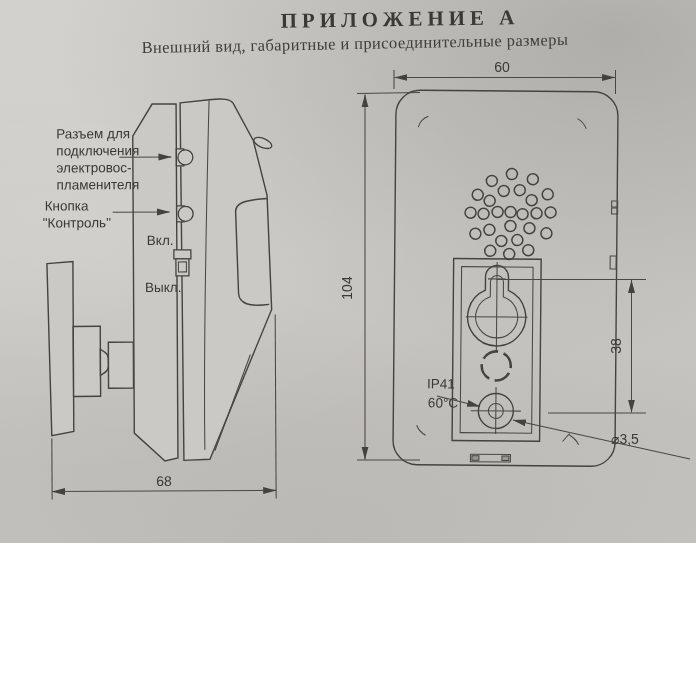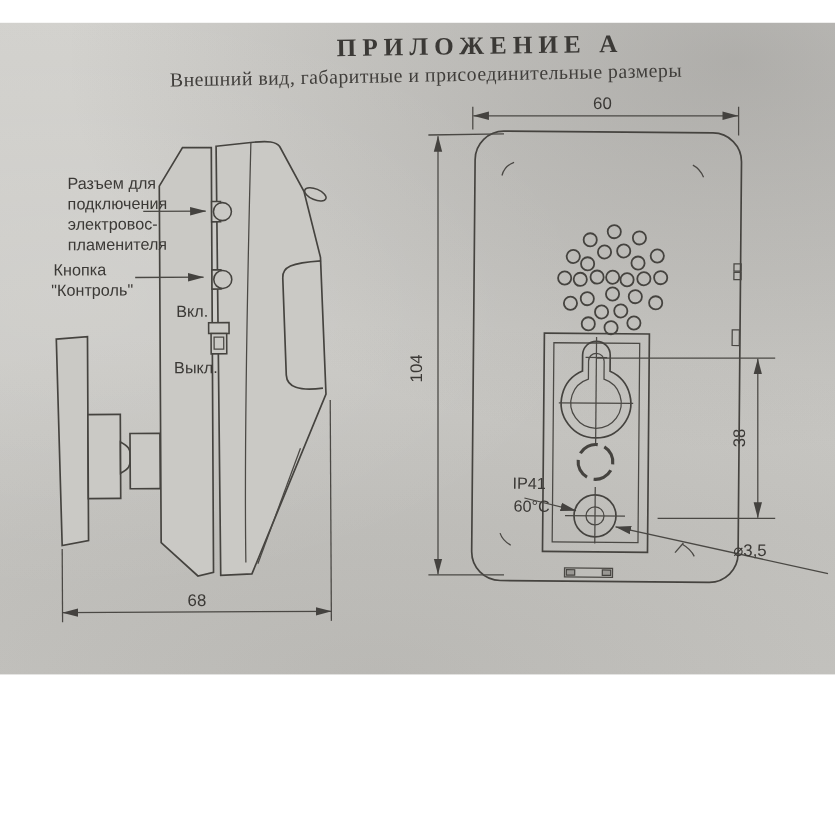--- a/index.html
+++ b/index.html
@@ -11,7 +11,6 @@
       radial-gradient(1000px 420px at 45% 100%, rgba(118,116,112,.18), transparent 70%),
       linear-gradient(180deg,#d2d1cd 0%,#cbcac6 38%,#c6c5c1 78%,#c9c8c4 100%);
     font-family:"Liberation Sans",sans-serif;
-    margin-top:19px;
   }
   .title{
     position:absolute;left:105px;top:7px;width:590px;text-align:center;

